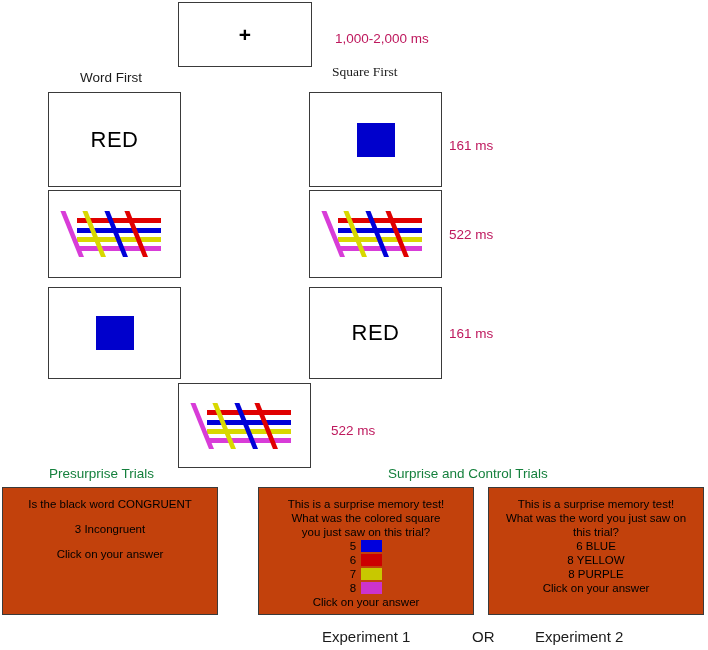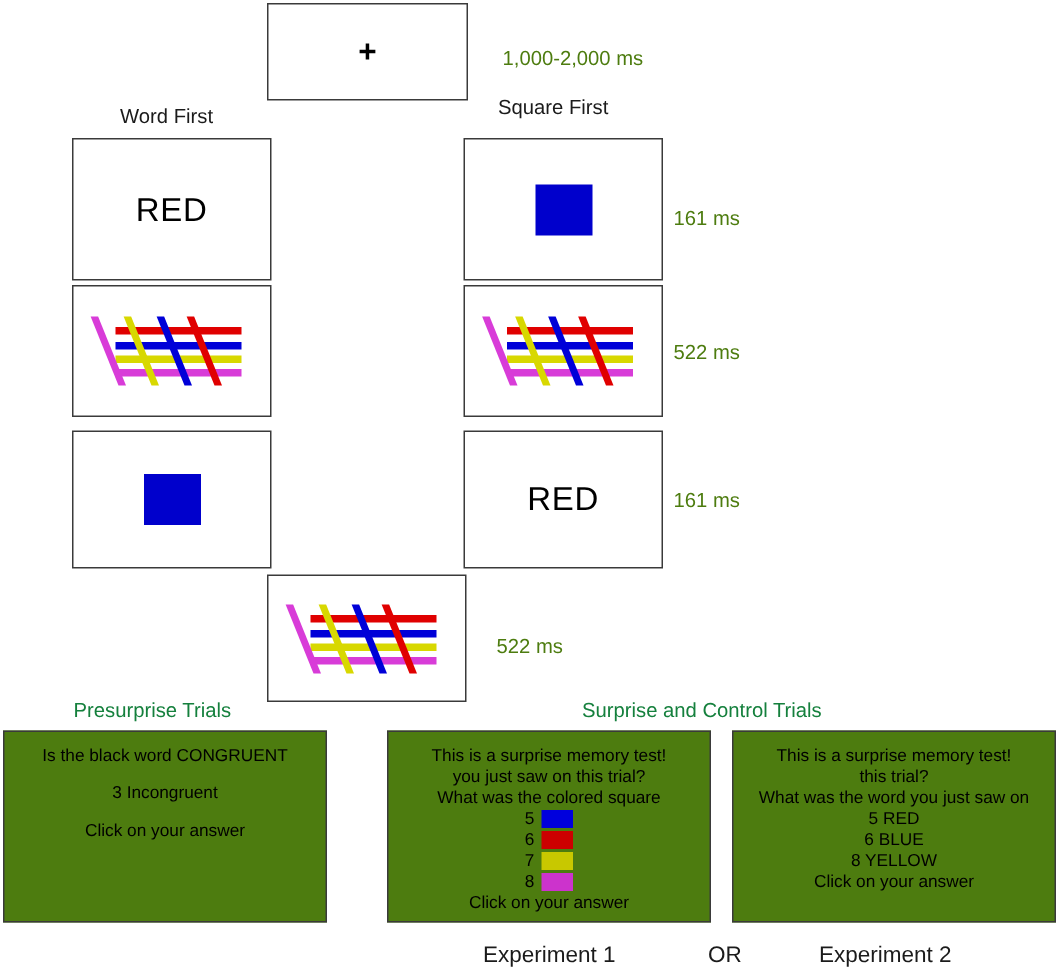--- a/index.html
+++ b/index.html
@@ -43,7 +43,7 @@
   .timing {
     position: absolute;
     font-size: 13.5px;
-    color: #4d7c0f;
+    color: #be185d;
     white-space: nowrap;
   }
   .collabel {

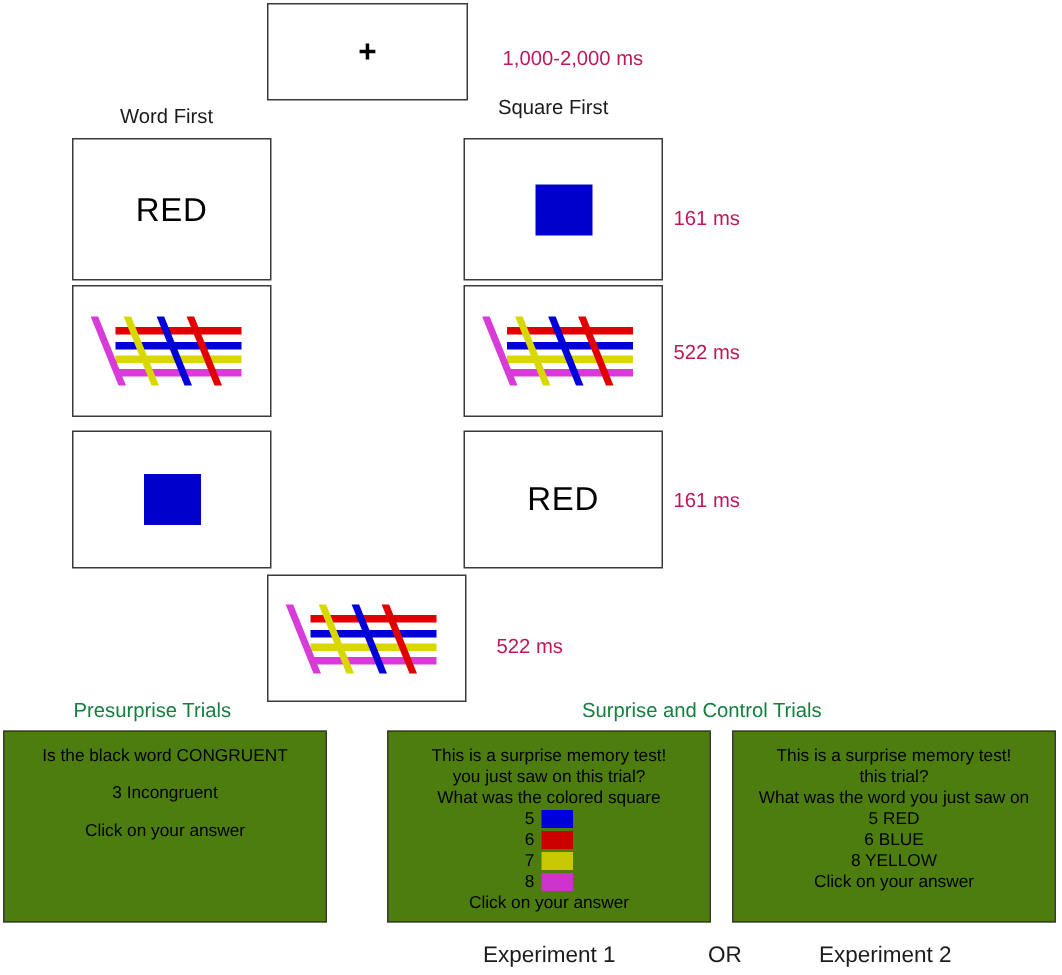--- a/index.html
+++ b/index.html
@@ -119,7 +119,7 @@
 <div class="timing" style="left:335px; top:31px;">1,000-2,000 ms</div>
 
 <div class="collabel" style="left:80px; top:70px;">Word First</div>
-<div class="collabel" style="left:332px; top:64px;">Square First</div>
+<div class="collabel" style="left:332px; top:64px;font-family:Liberation Serif, serif;">Square First</div>
 
 <div class="stage" style="left:48px; top:92px; width:133px; height:95px;">
   <span class="word">RED</span>

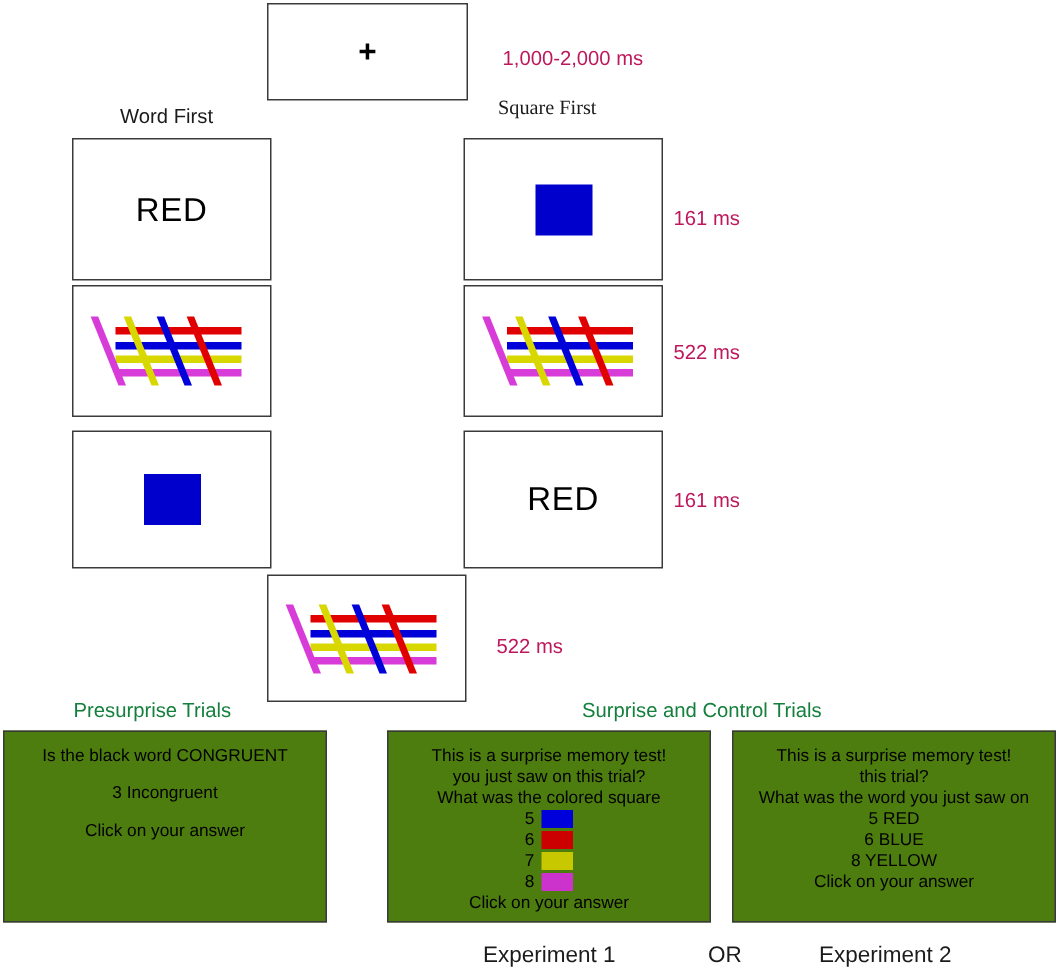--- a/index.html
+++ b/index.html
@@ -62,7 +62,7 @@
     position: absolute;
     box-sizing: border-box;
     border: 1.5px solid #3a3a3a;
-    background: #4d7c0f;
+    background: #c2410c;
     text-align: center;
     font-size: 11.5px;
     line-height: 14px;

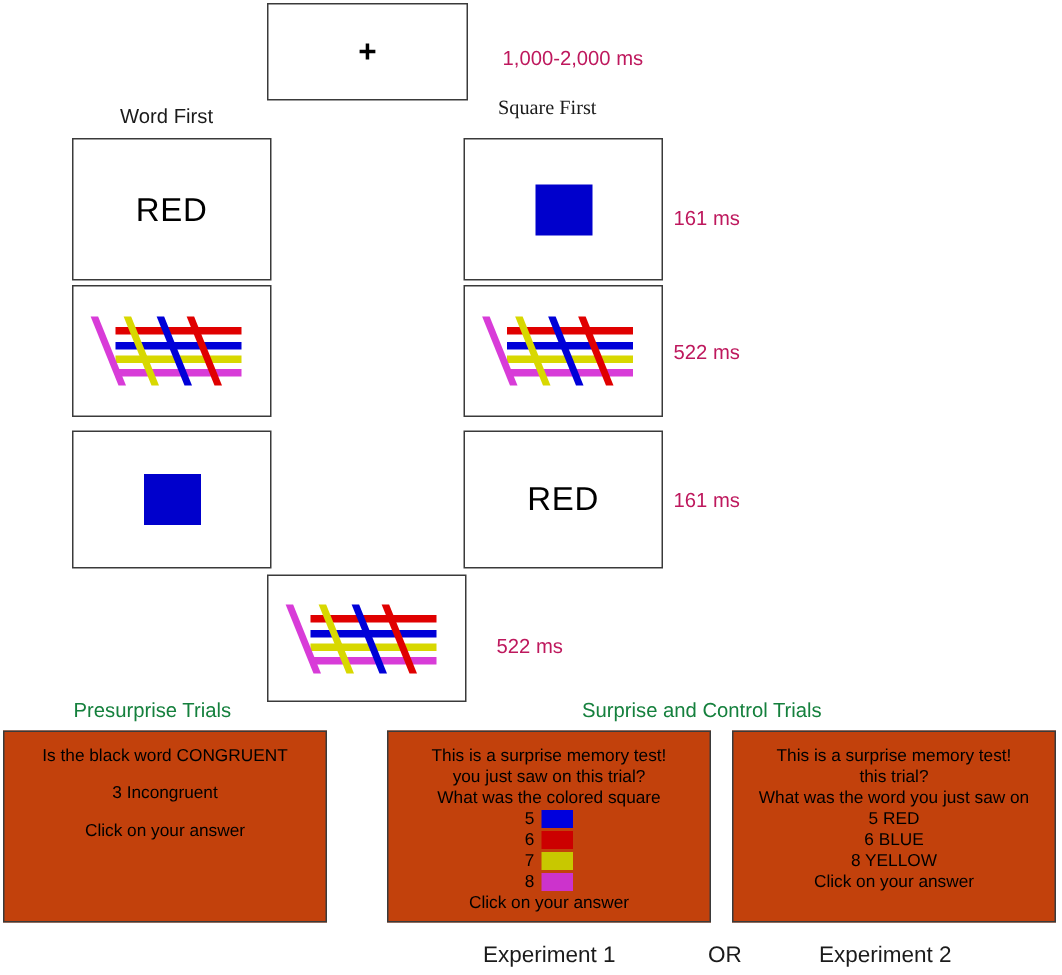--- a/index.html
+++ b/index.html
@@ -194,8 +194,8 @@
 
 <div class="panel" style="left:258px; top:487px; width:216px; height:128px;">
   <span class="ln">This is a surprise memory test!</span>
+  <span class="ln">What was the colored square</span>
   <span class="ln">you just saw on this trial?</span>
-  <span class="ln">What was the colored square</span>
   <div class="opt-row">
     <span class="num">5</span>
     <span class="swatch" style="background:#0000DD;"></span>

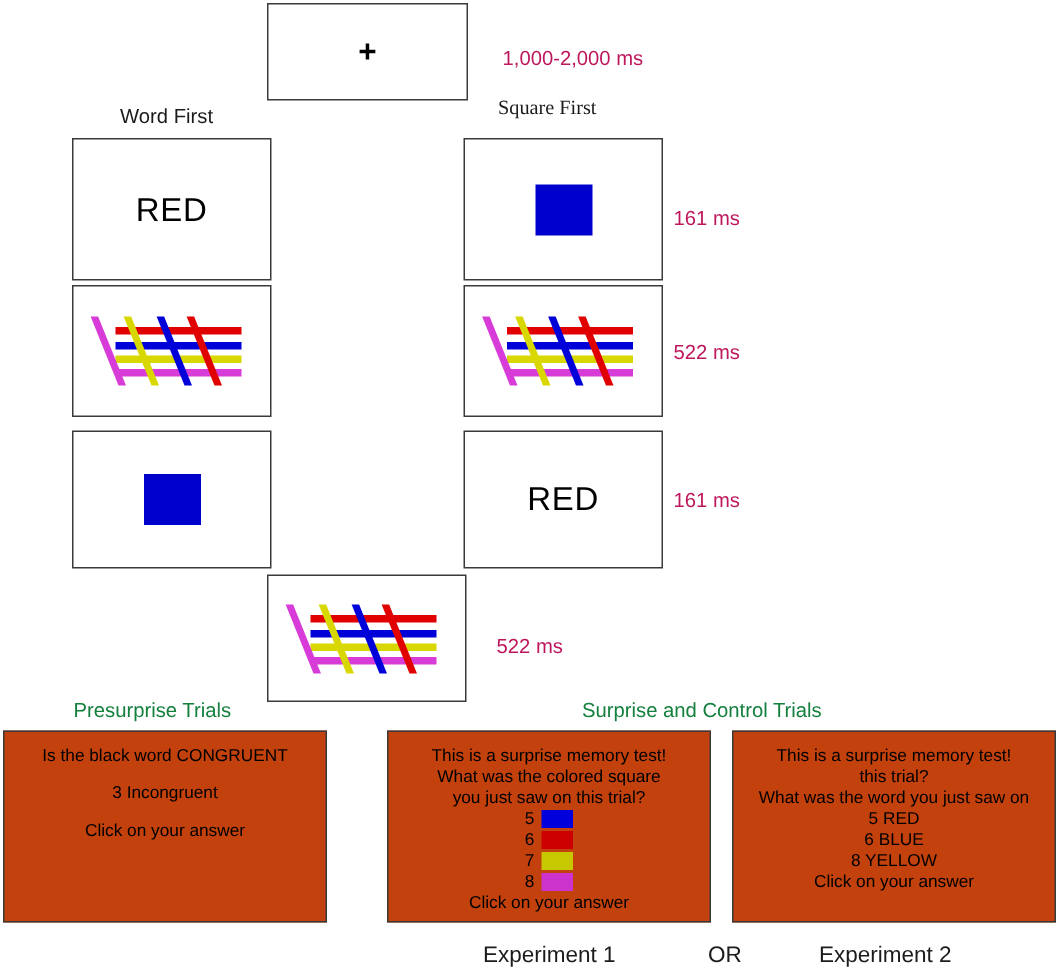--- a/index.html
+++ b/index.html
@@ -217,8 +217,8 @@
 
 <div class="panel" style="left:488px; top:487px; width:216px; height:128px;">
   <span class="ln">This is a surprise memory test!</span>
+  <span class="ln">What was the word you just saw on</span>
   <span class="ln">this trial?</span>
-  <span class="ln">What was the word you just saw on</span>
   <span class="ln">5 RED</span>
   <span class="ln">6 BLUE</span>
   <span class="ln">8 YELLOW</span>

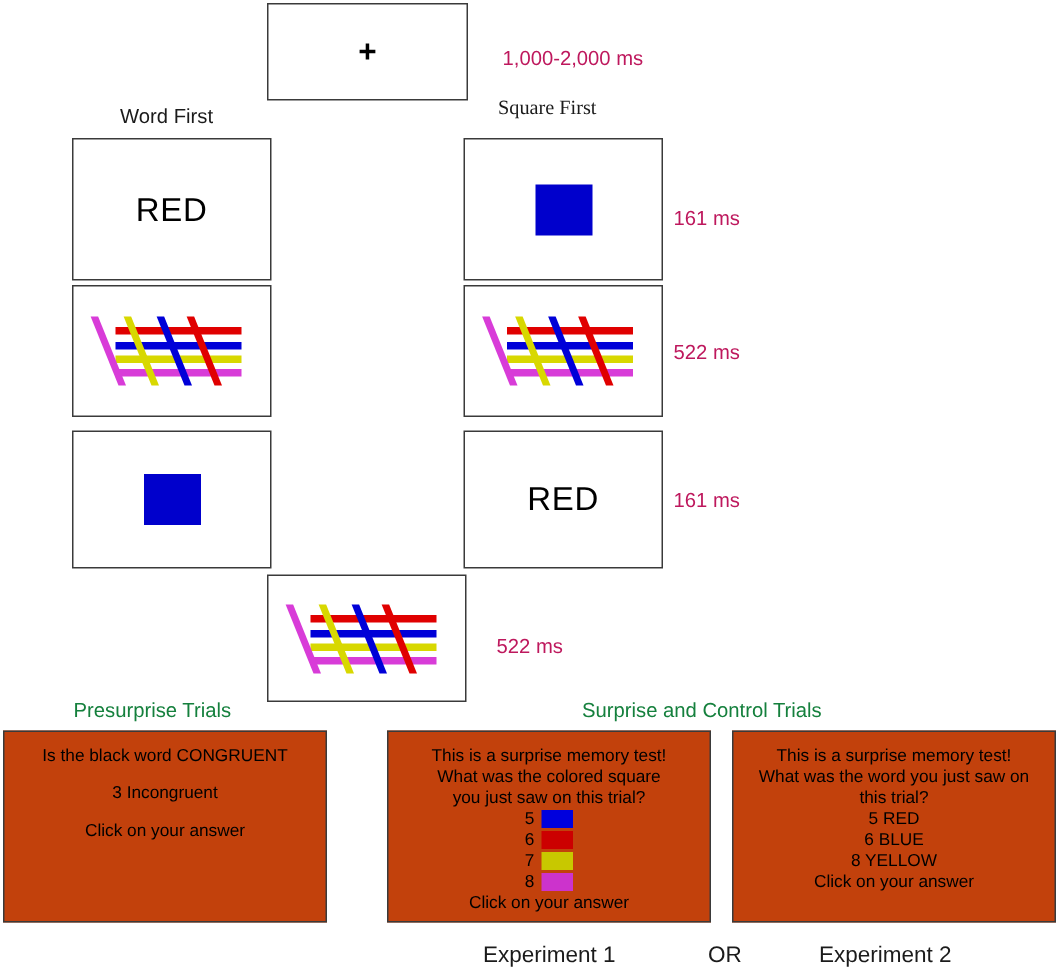--- a/index.html
+++ b/index.html
@@ -219,7 +219,6 @@
   <span class="ln">This is a surprise memory test!</span>
   <span class="ln">What was the word you just saw on</span>
   <span class="ln">this trial?</span>
-  <span class="ln">5 RED</span>
   <span class="ln">6 BLUE</span>
   <span class="ln">8 YELLOW</span>
   <span class="ln">Click on your answer</span>

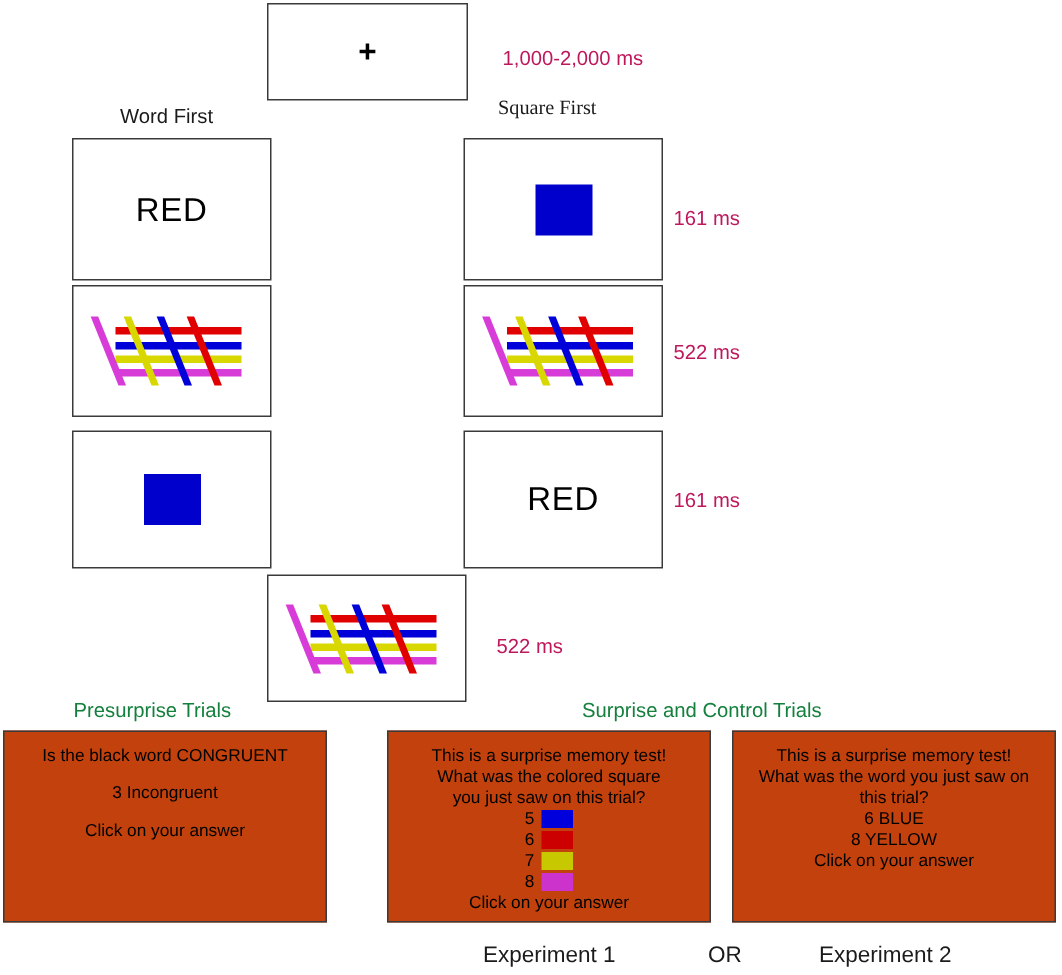--- a/index.html
+++ b/index.html
@@ -221,6 +221,7 @@
   <span class="ln">this trial?</span>
   <span class="ln">6 BLUE</span>
   <span class="ln">8 YELLOW</span>
+  <span class="ln">8 PURPLE</span>
   <span class="ln">Click on your answer</span>
 </div>
 

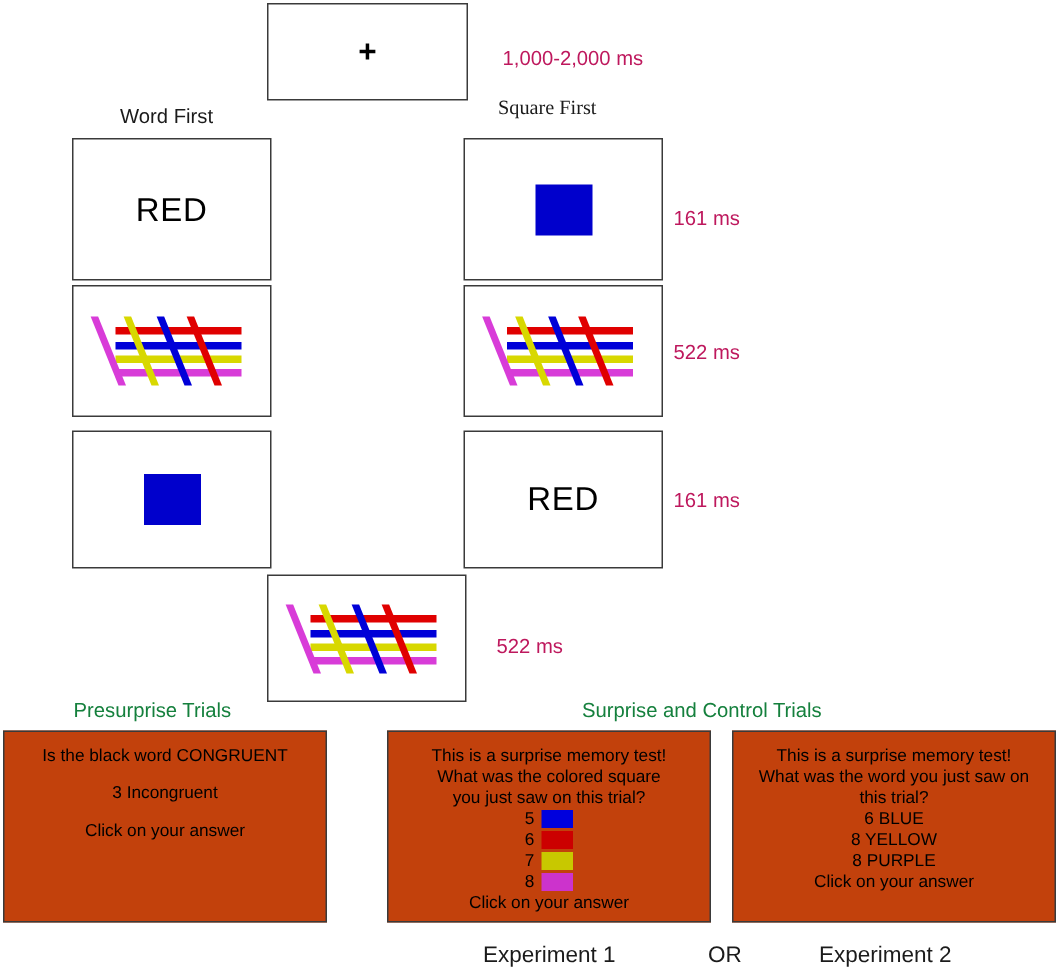--- a/index.html
+++ b/index.html
@@ -227,6 +227,6 @@
 
 <div class="exp-label" style="left:322px; top:628px;">Experiment 1</div>
 <div class="exp-label" style="left:472px; top:628px;">OR</div>
-<div class="exp-label" style="left:546px; top:628px;">Experiment 2</div>
+<div class="exp-label" style="left:535px; top:628px;">Experiment 2</div>
 
 </body></html>

